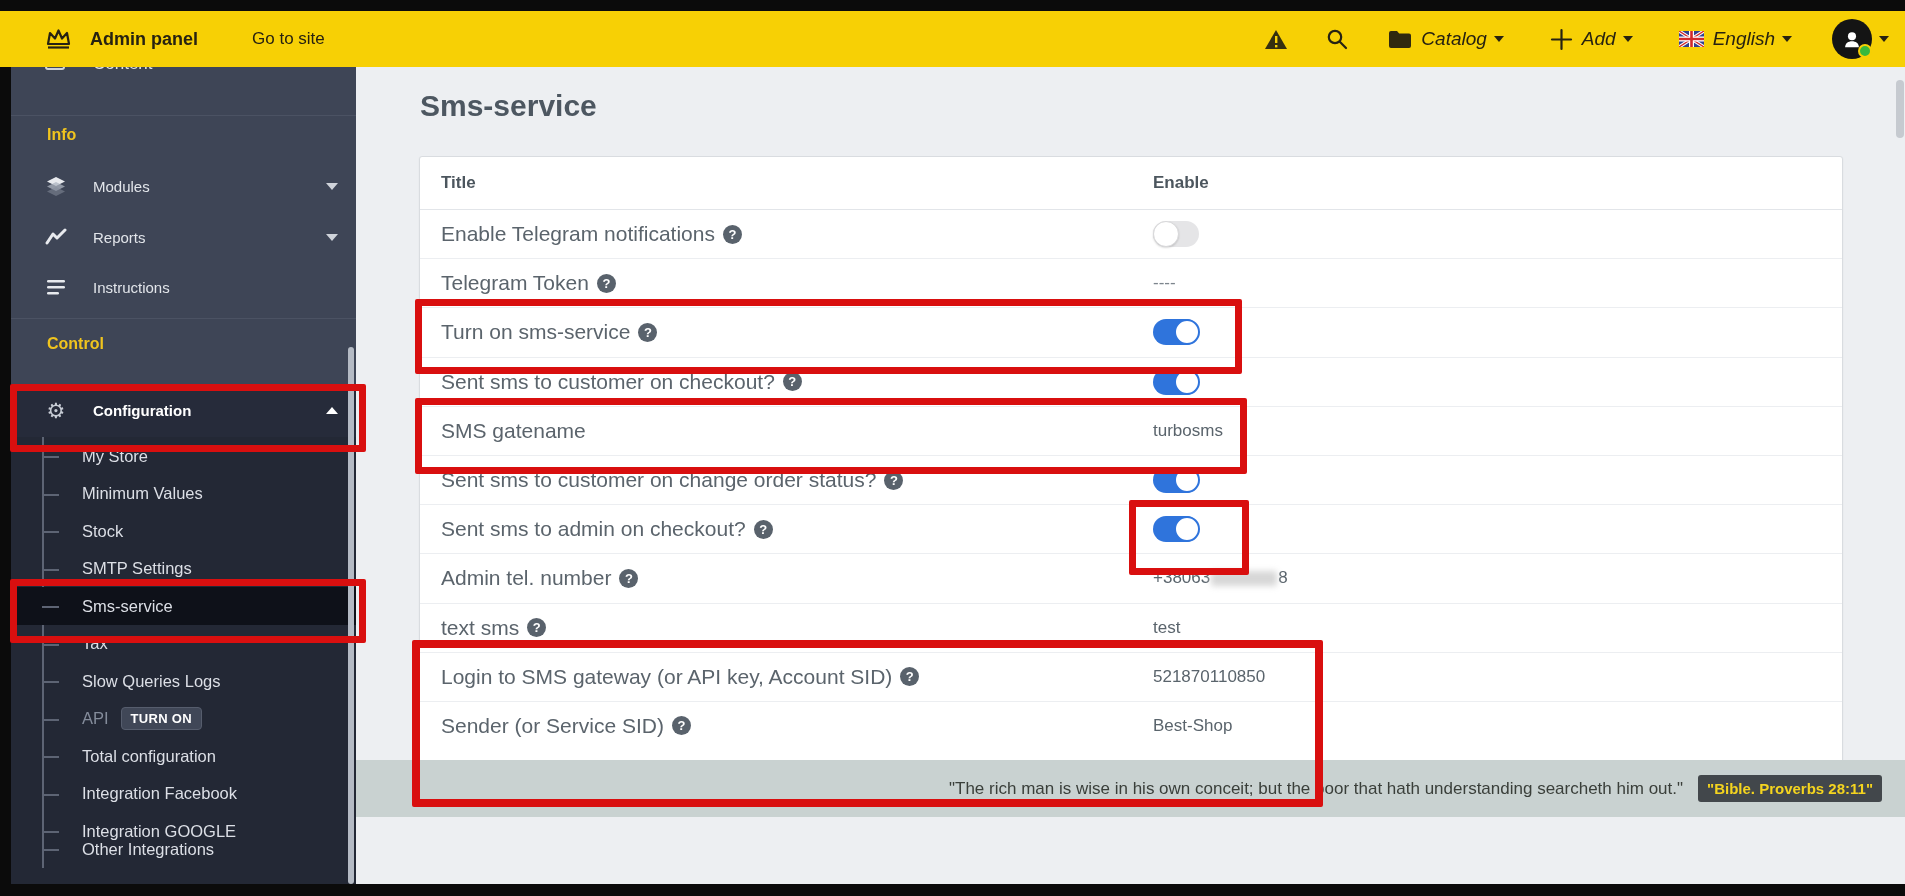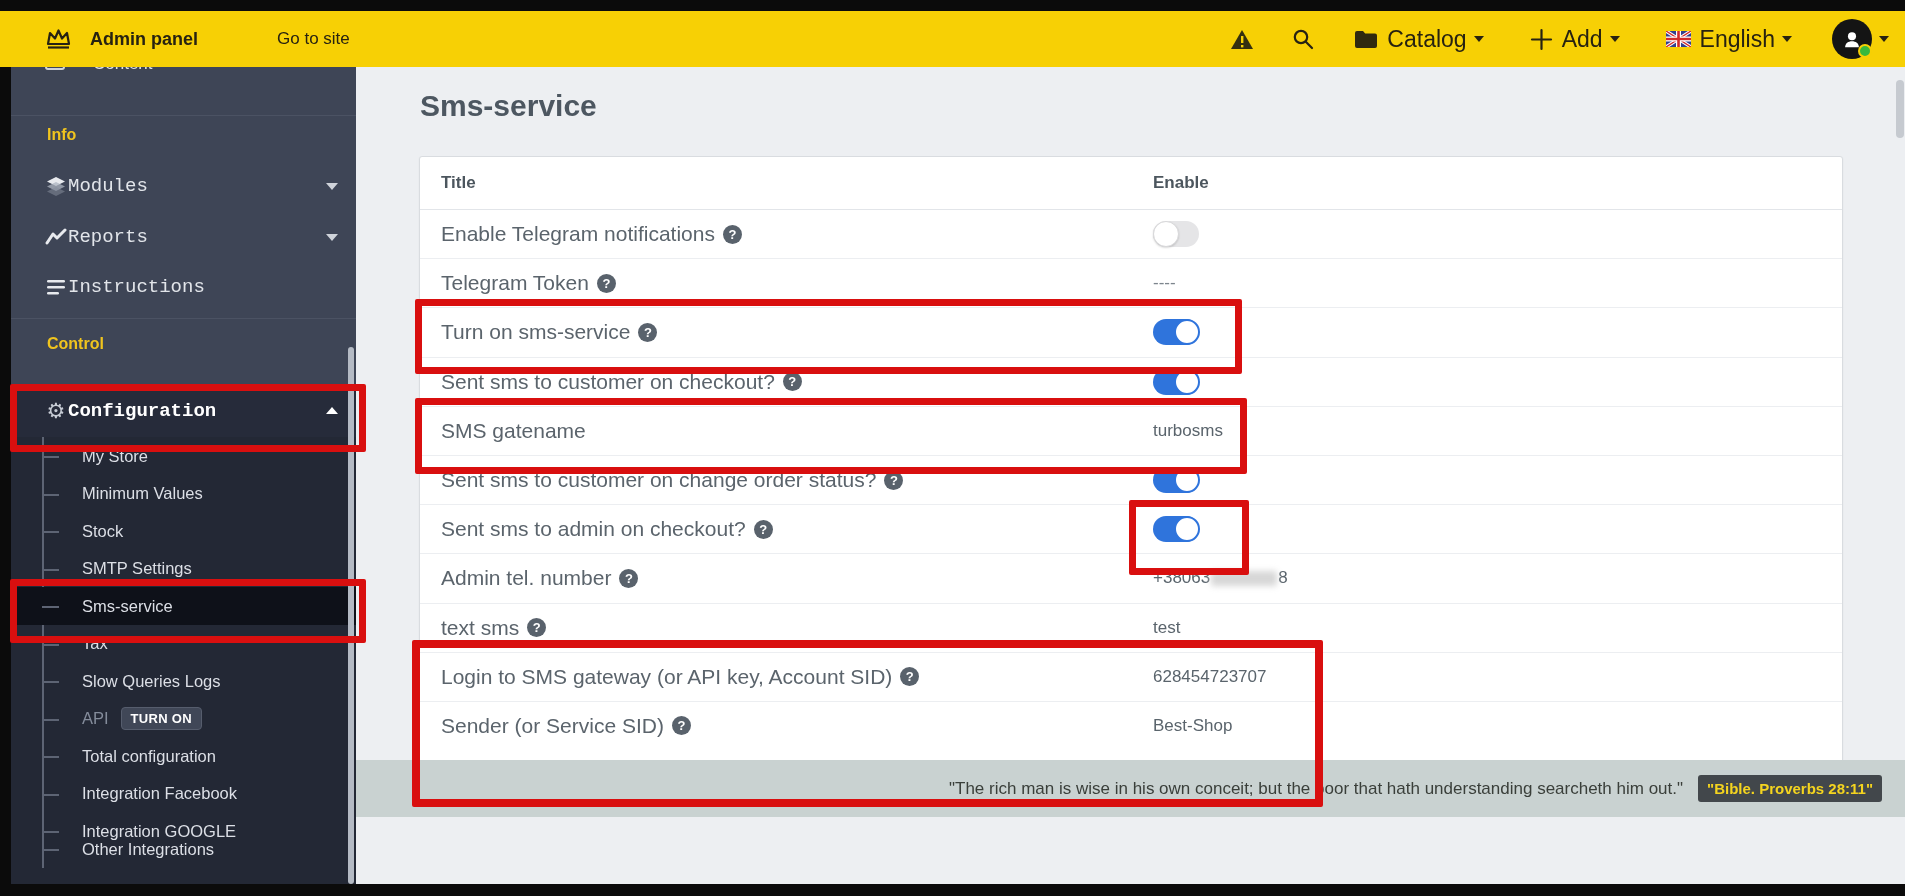--- a/index.html
+++ b/index.html
@@ -12,7 +12,7 @@
           display:flex;align-items:center;z-index:10;}
   .brand-wrap{display:flex;align-items:center;margin-left:45px;}
   .brand{font-size:18px;font-weight:bold;color:#272211;margin-left:18px;text-align:right;}
-  .goto{margin-left:79px;font-size:17px;color:#272211;cursor:pointer;}
+  .goto{margin-left:54px;font-size:17px;color:#272211;cursor:pointer;}
   .header-right{position:absolute;right:0;top:0;height:56px;display:flex;align-items:center;}
   .hicon{display:flex;align-items:center;justify-content:center;cursor:pointer;}
   .caret-d{width:0;height:0;border-left:5px solid transparent;border-right:5px solid transparent;

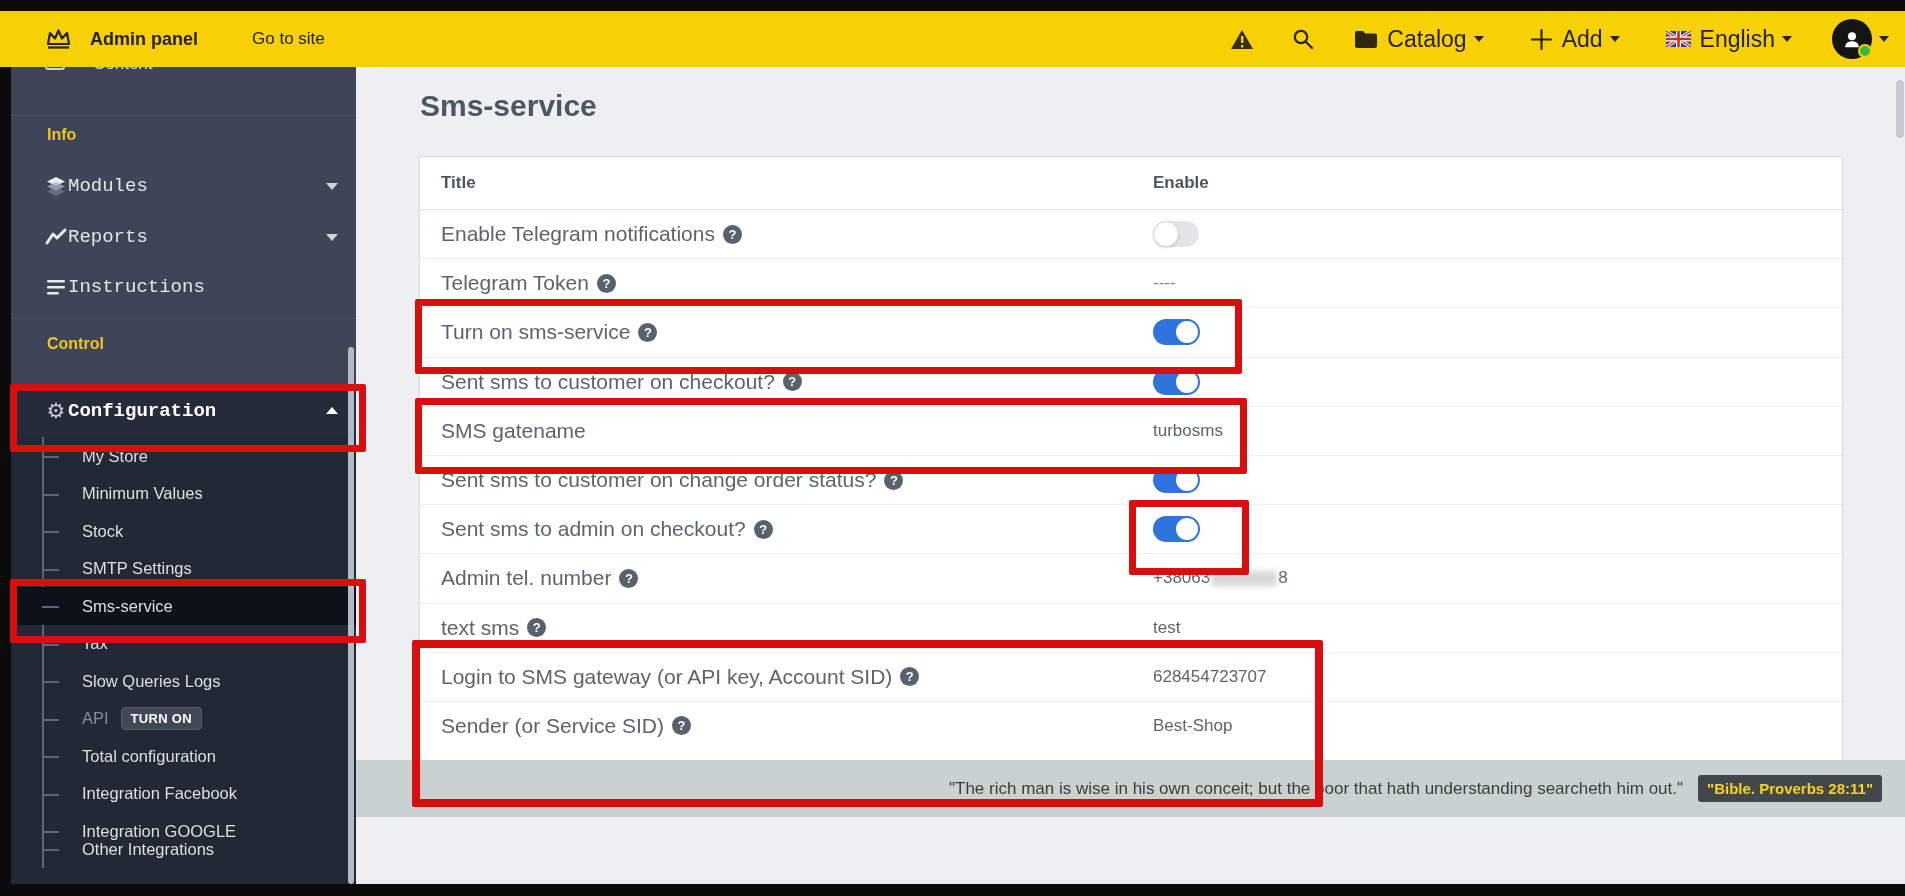--- a/index.html
+++ b/index.html
@@ -17,7 +17,7 @@
   .hicon{display:flex;align-items:center;justify-content:center;cursor:pointer;}
   .caret-d{width:0;height:0;border-left:5px solid transparent;border-right:5px solid transparent;
            border-top:6px solid #272211;margin-left:7px;}
-  .hnav{display:flex;align-items:center;font-size:23px;color:#272211;font-weight:500;cursor:pointer;}
+  .hnav{display:flex;align-items:center;font-size:19px;color:#272211;font-weight:500;cursor:pointer;font-style:italic;}
   .hnav .lbl{margin-left:9px;}
   .warn{margin-right:38px;}
   .search{margin-right:40px;}

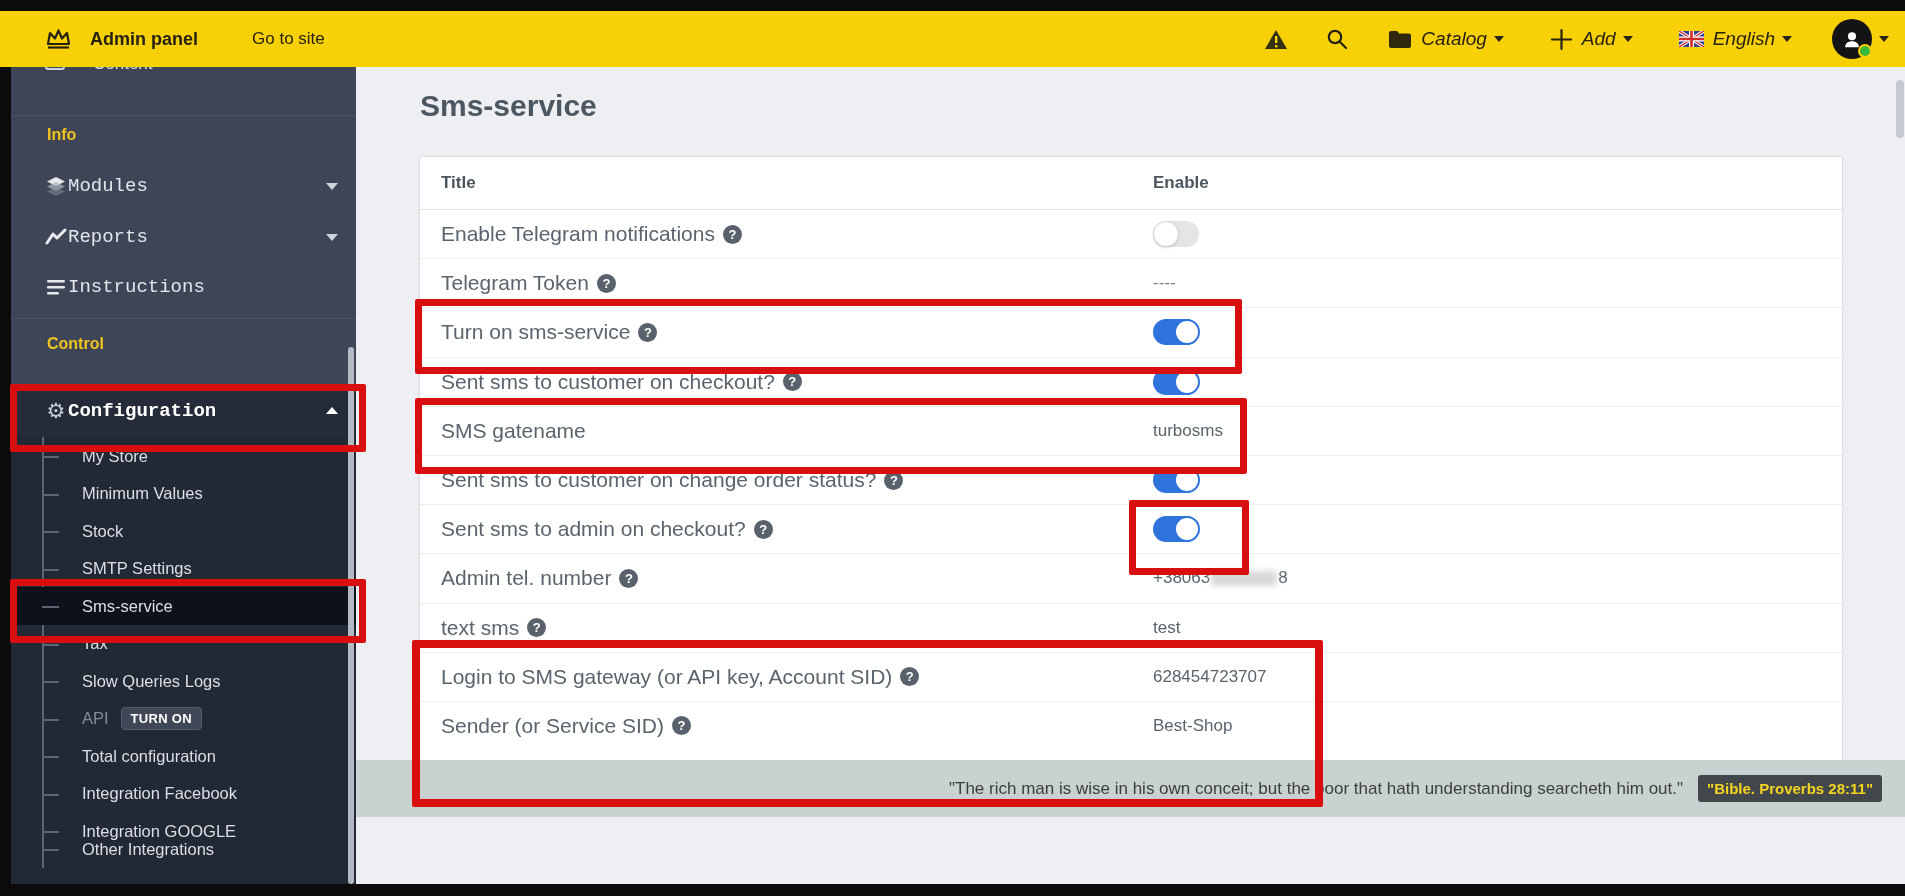--- a/index.html
+++ b/index.html
@@ -41,7 +41,7 @@
   .sec-info{top:59px;} .sec-control{top:268px;text-align:right;}
   .srow{position:absolute;left:0;width:100%;height:46px;display:flex;align-items:center;cursor:pointer;}
   .srow .sico{width:24px;margin-left:33px;display:flex;justify-content:center;}
-  .srow .slabel{color:#e2e5ea;font-size:19px;font-weight:500;font-family:Liberation Mono, monospace;}
+  .srow .slabel{margin-left:25px;color:#e2e5ea;font-size:15px;font-weight:500;}
   .srow .scaret{position:absolute;right:18px;width:0;height:0;border-left:6px solid transparent;
                 border-right:6px solid transparent;border-top:7px solid #cfd3da;}
   .row-modules{top:96px;} .row-reports{top:147px;} .row-instructions{top:197px;}

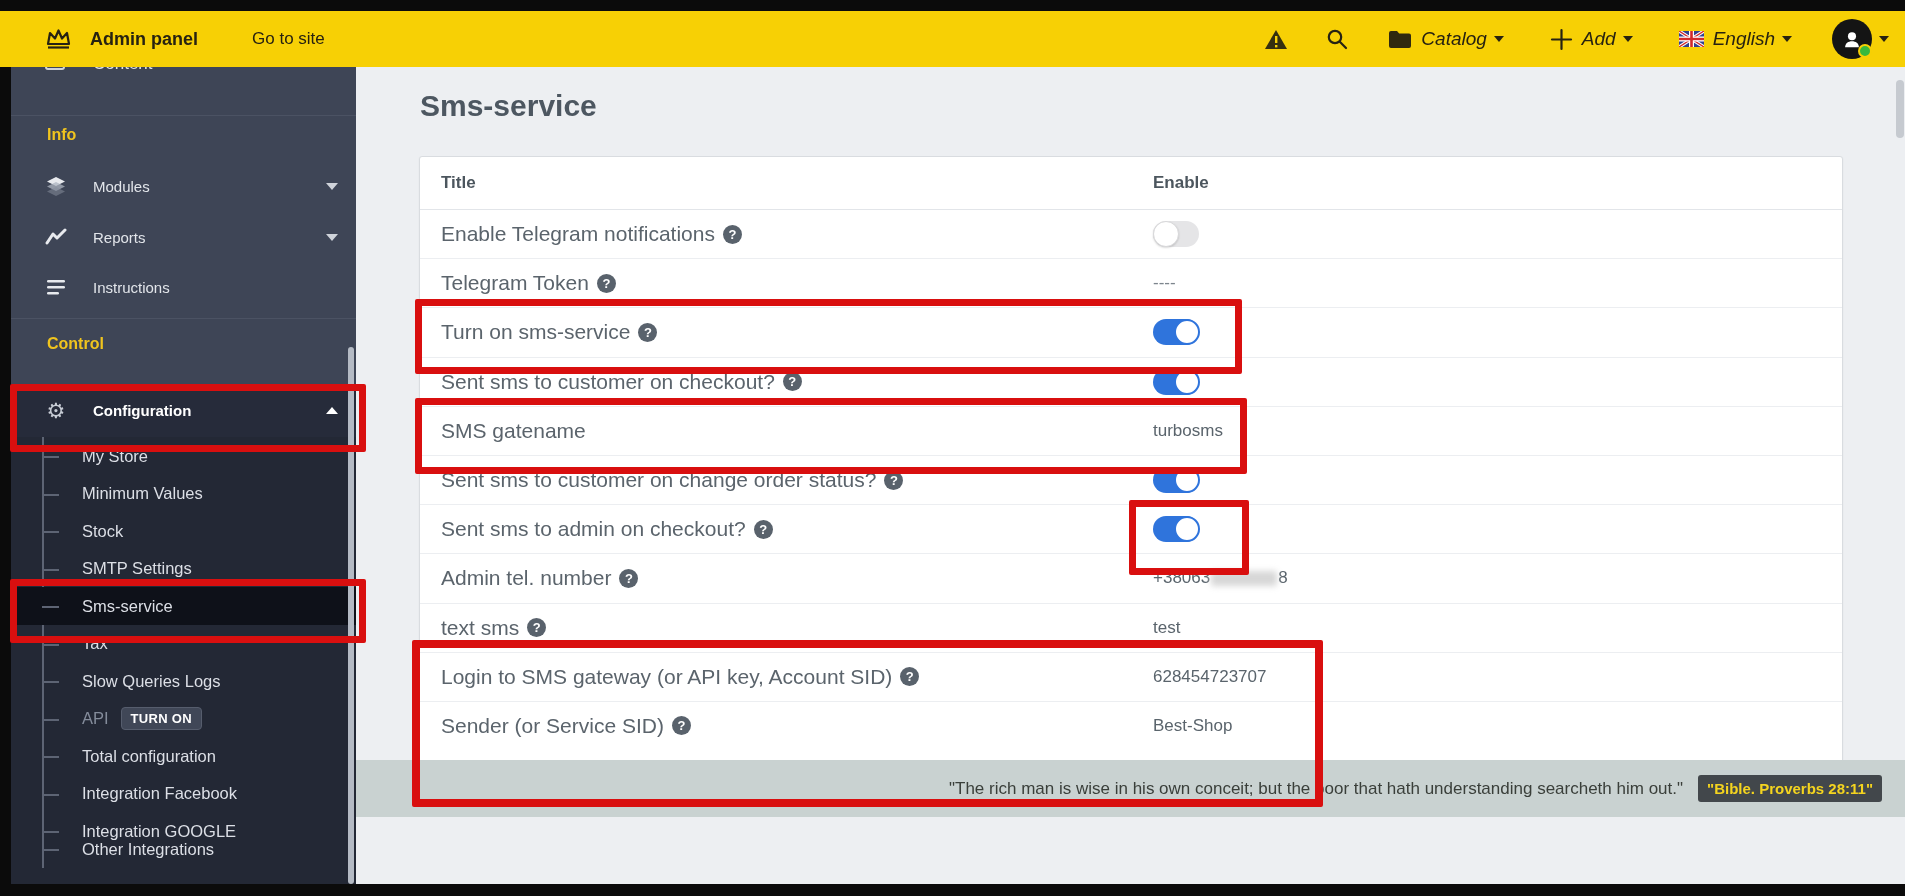--- a/index.html
+++ b/index.html
@@ -309,7 +309,7 @@
             <span>Login to SMS gateway (or API key, Account SID)</span>
             <span class="help"></span>
           </span>
-        <span class="cellvalue">628454723707</span>
+        <span class="cellvalue">521870110850</span>
       </div>
       <div class="trow">
         <span class="rowlabel">

